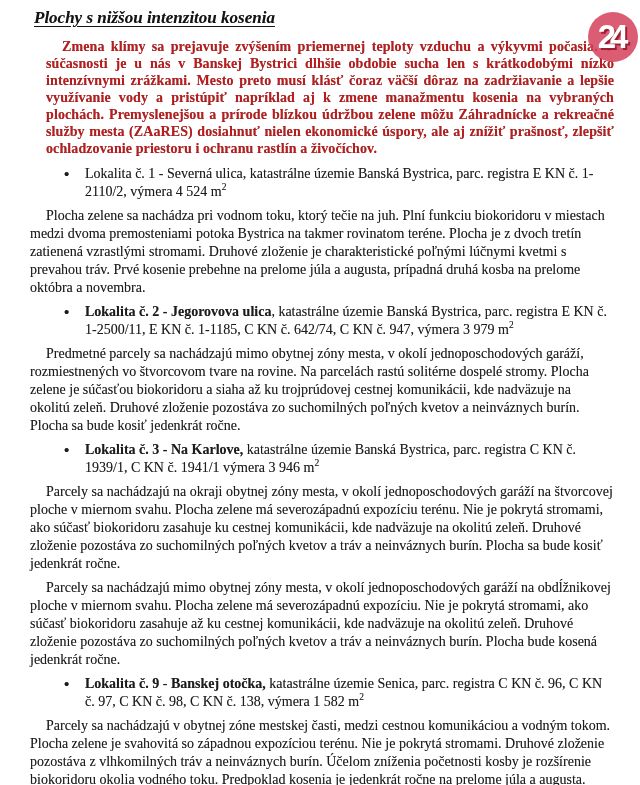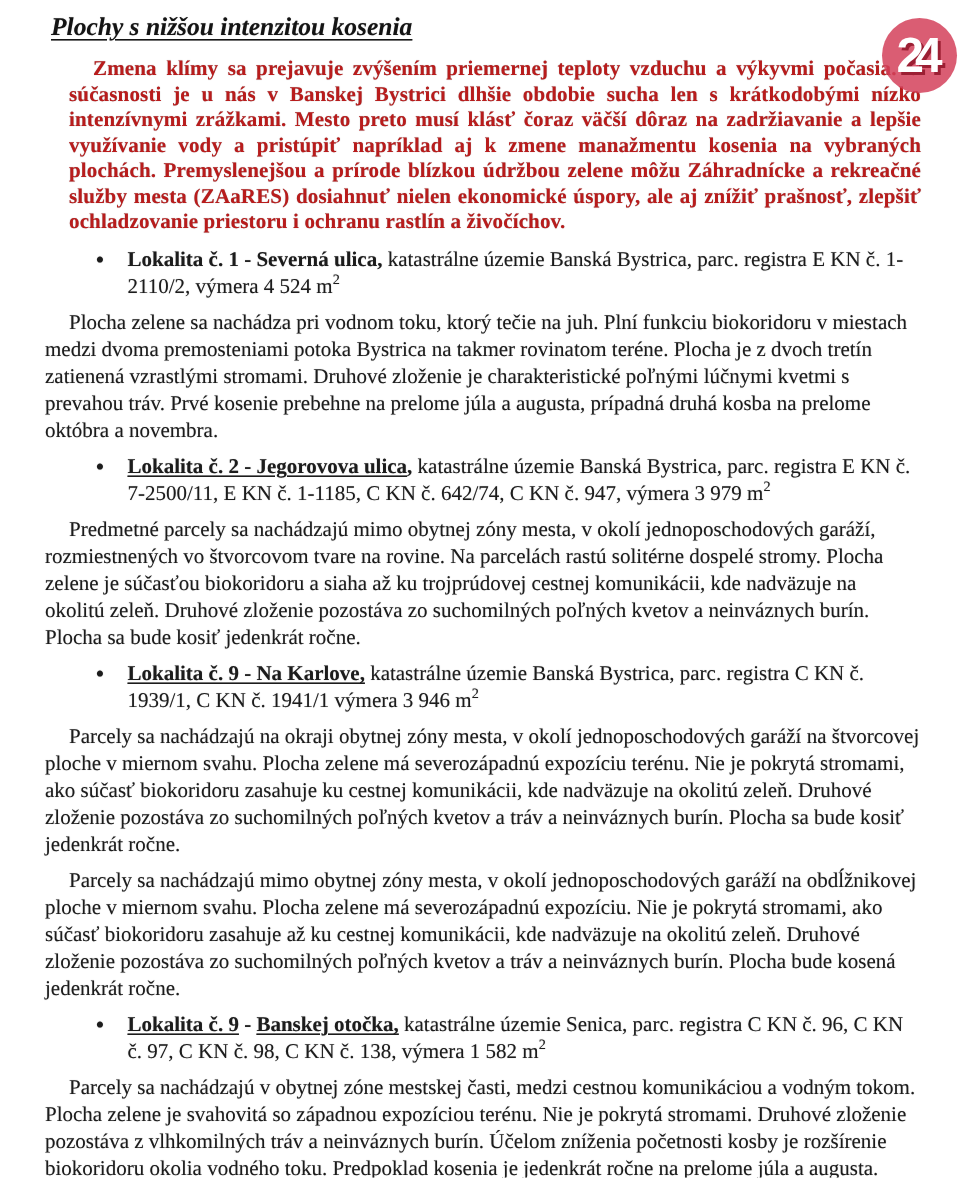--- a/index.html
+++ b/index.html
@@ -59,7 +59,7 @@
     font-weight: bold;
     font-size: 15px;
   }
-  .b  { font-weight: bold; }
+  .b  { font-weight: normal; }
   .bu { font-weight: bold; text-decoration: underline; text-underline-offset: 2px; }
   sup { font-size: 0.68em; line-height: 0; }
   

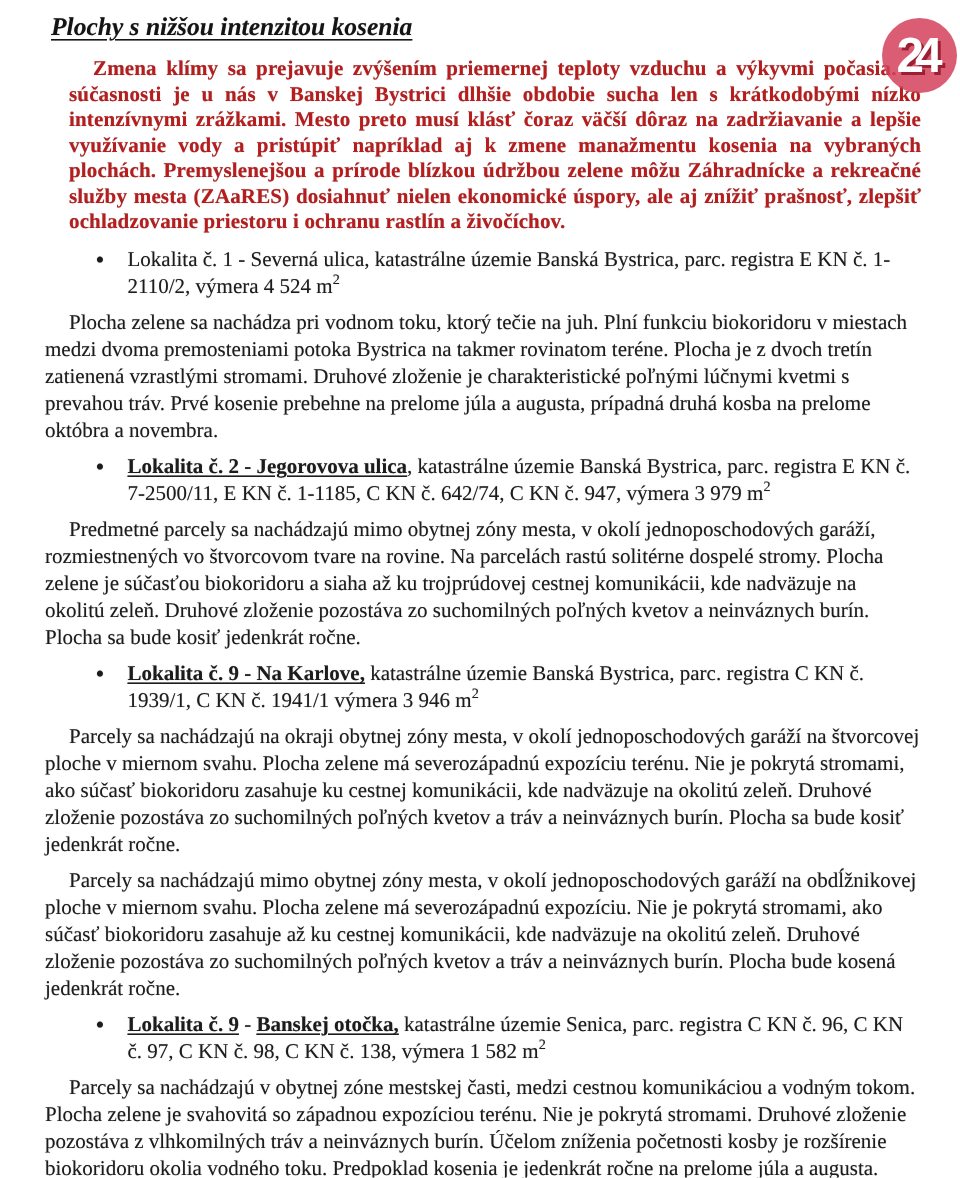--- a/index.html
+++ b/index.html
@@ -60,7 +60,7 @@
     font-size: 15px;
   }
   .b  { font-weight: normal; }
-  .bu { font-weight: bold; text-decoration: underline; text-underline-offset: 2px; }
+  .bu { font-weight: bold; text-underline-offset: 2px; }
   sup { font-size: 0.68em; line-height: 0; }
   
   .page { text-shadow: 0 0 0.6px rgba(40,40,40,0.45); }

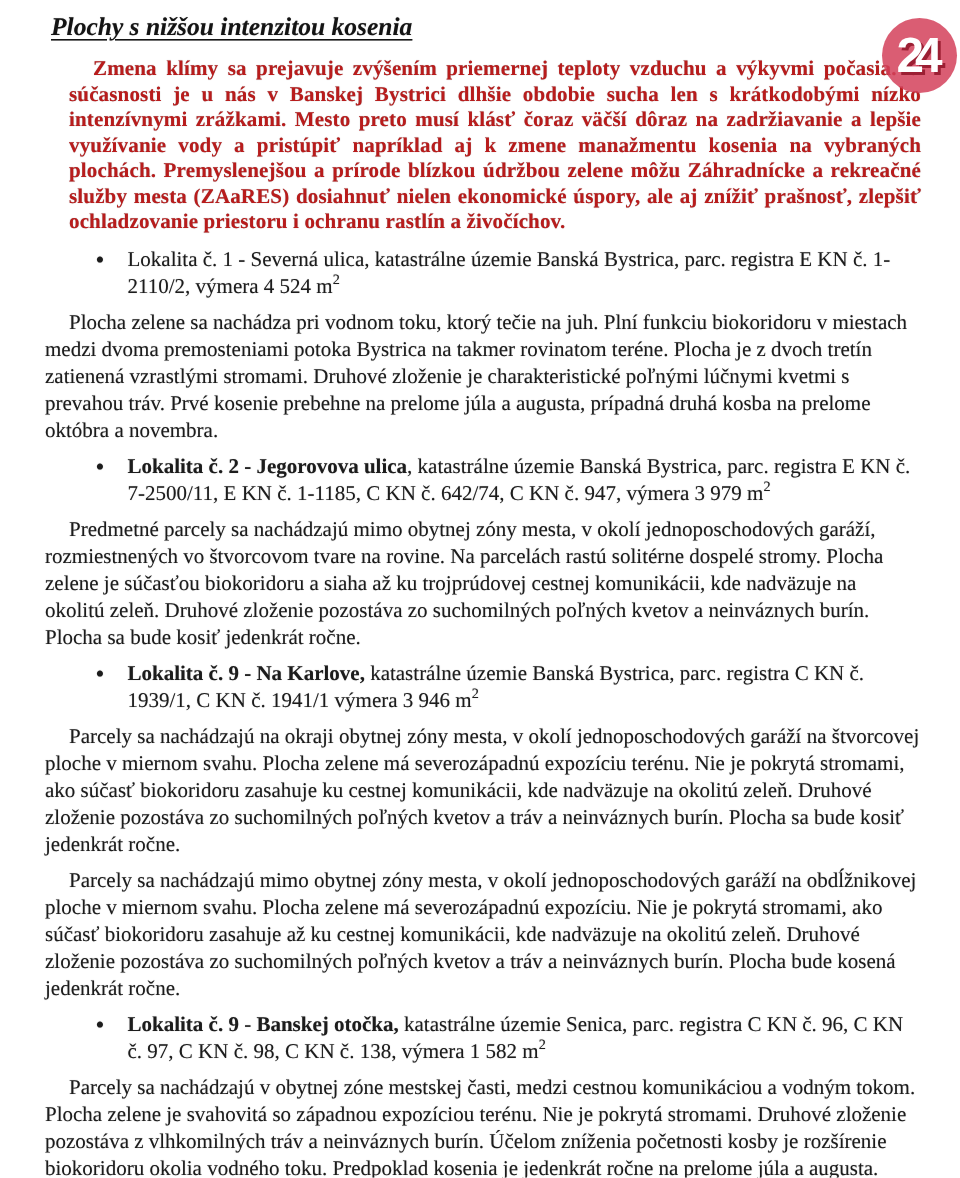--- a/index.html
+++ b/index.html
@@ -98,7 +98,7 @@
   <p class="para">Plocha zelene sa nachádza pri vodnom toku, ktorý tečie na juh. Plní funkciu biokoridoru v miestach medzi dvoma premosteniami potoka Bystrica na takmer rovinatom teréne. Plocha je z dvoch tretín zatienená vzrastlými stromami. Druhové zloženie je charakteristické poľnými lúčnymi kvetmi s prevahou tráv. Prvé kosenie prebehne na prelome júla a augusta, prípadná druhá kosba na prelome októbra a novembra.</p>
 
   <div class="bullet">
-    <span class="bu">Lokalita č. 2 - Jegorovova ulica</span><span class="b">,</span><span class="bu"></span><span> katastrálne územie Banská Bystrica, parc. registra E KN č. 7-2500/11, E KN č. 1-1185, C KN č. 642/74, C KN č. 947, výmera 3 979 m</span><sup>2</sup>
+    <span class="bu">Lokalita č. 2 - Jegorovova ulica</span><span class="b">,</span><span class="bu"></span><span> katastrálne územie Banská Bystrica, parc. registra E KN č. 1-2500/11, E KN č. 1-1185, C KN č. 642/74, C KN č. 947, výmera 3 979 m</span><sup>2</sup>
   </div>
 
   <p class="para">Predmetné parcely sa nachádzajú mimo obytnej zóny mesta, v okolí jednoposchodových garáží, rozmiestnených vo štvorcovom tvare na rovine. Na parcelách rastú solitérne dospelé stromy. Plocha zelene je súčasťou biokoridoru a siaha až ku trojprúdovej cestnej komunikácii, kde nadväzuje na okolitú zeleň. Druhové zloženie pozostáva zo suchomilných poľných kvetov a neinváznych burín. Plocha sa bude kosiť jedenkrát ročne.</p>

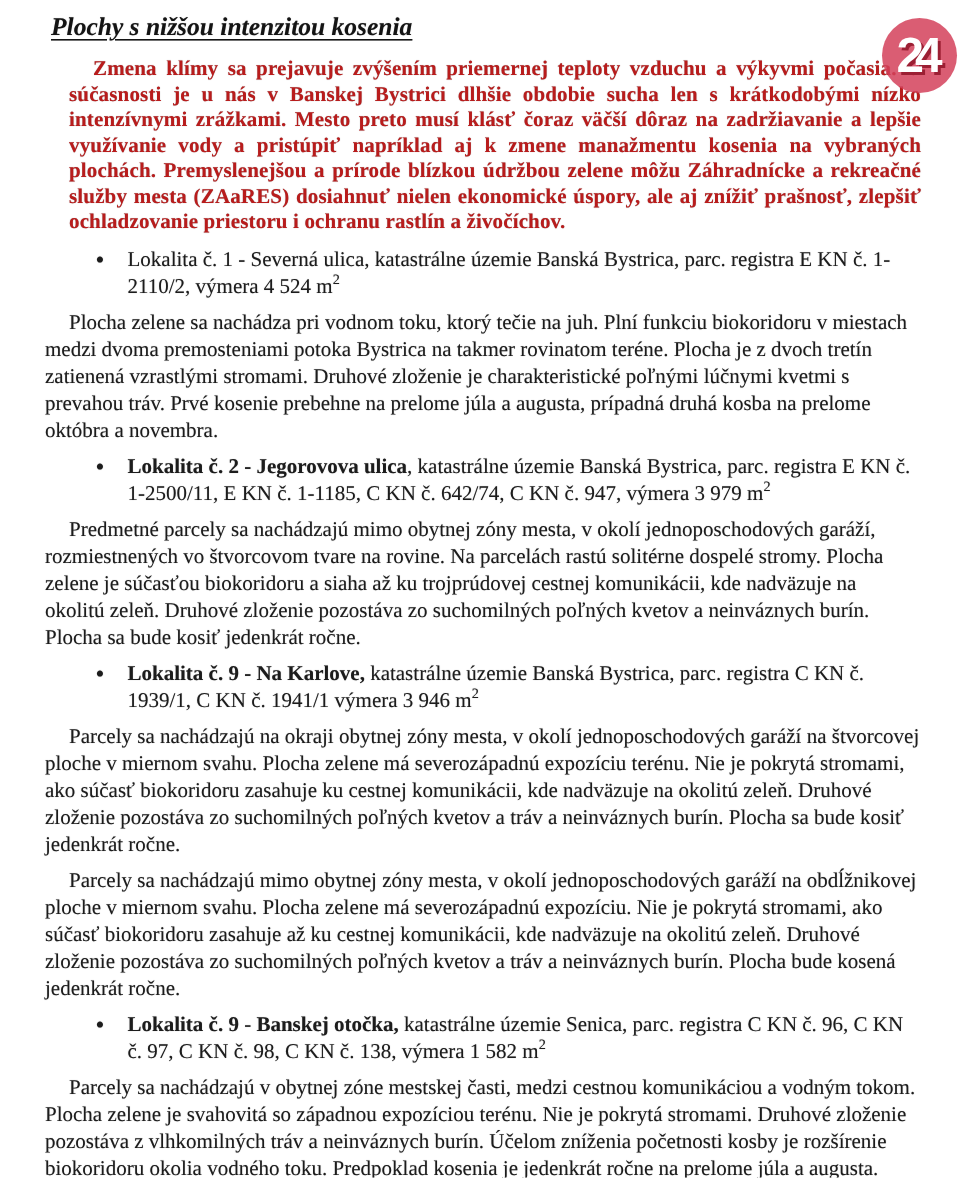--- a/index.html
+++ b/index.html
@@ -104,7 +104,7 @@
   <p class="para">Predmetné parcely sa nachádzajú mimo obytnej zóny mesta, v okolí jednoposchodových garáží, rozmiestnených vo štvorcovom tvare na rovine. Na parcelách rastú solitérne dospelé stromy. Plocha zelene je súčasťou biokoridoru a siaha až ku trojprúdovej cestnej komunikácii, kde nadväzuje na okolitú zeleň. Druhové zloženie pozostáva zo suchomilných poľných kvetov a neinváznych burín. Plocha sa bude kosiť jedenkrát ročne.</p>
 
   <div class="bullet">
-    <span class="bu">Lokalita č. 9 - Na Karlove,</span><span class="b"></span><span class="bu"></span><span> katastrálne územie Banská Bystrica, parc. registra C KN č. 1939/1, C KN č. 1941/1 výmera 3 946 m</span><sup>2</sup>
+    <span class="bu">Lokalita č. 3 - Na Karlove,</span><span class="b"></span><span class="bu"></span><span> katastrálne územie Banská Bystrica, parc. registra C KN č. 1939/1, C KN č. 1941/1 výmera 3 946 m</span><sup>2</sup>
   </div>
 
   <p class="para">Parcely sa nachádzajú na okraji obytnej zóny mesta, v okolí jednoposchodových garáží na štvorcovej ploche v miernom svahu. Plocha zelene má severozápadnú expozíciu terénu. Nie je pokrytá stromami, ako súčasť biokoridoru zasahuje ku cestnej komunikácii, kde nadväzuje na okolitú zeleň. Druhové zloženie pozostáva zo suchomilných poľných kvetov a tráv a neinváznych burín. Plocha sa bude kosiť jedenkrát ročne.</p>

